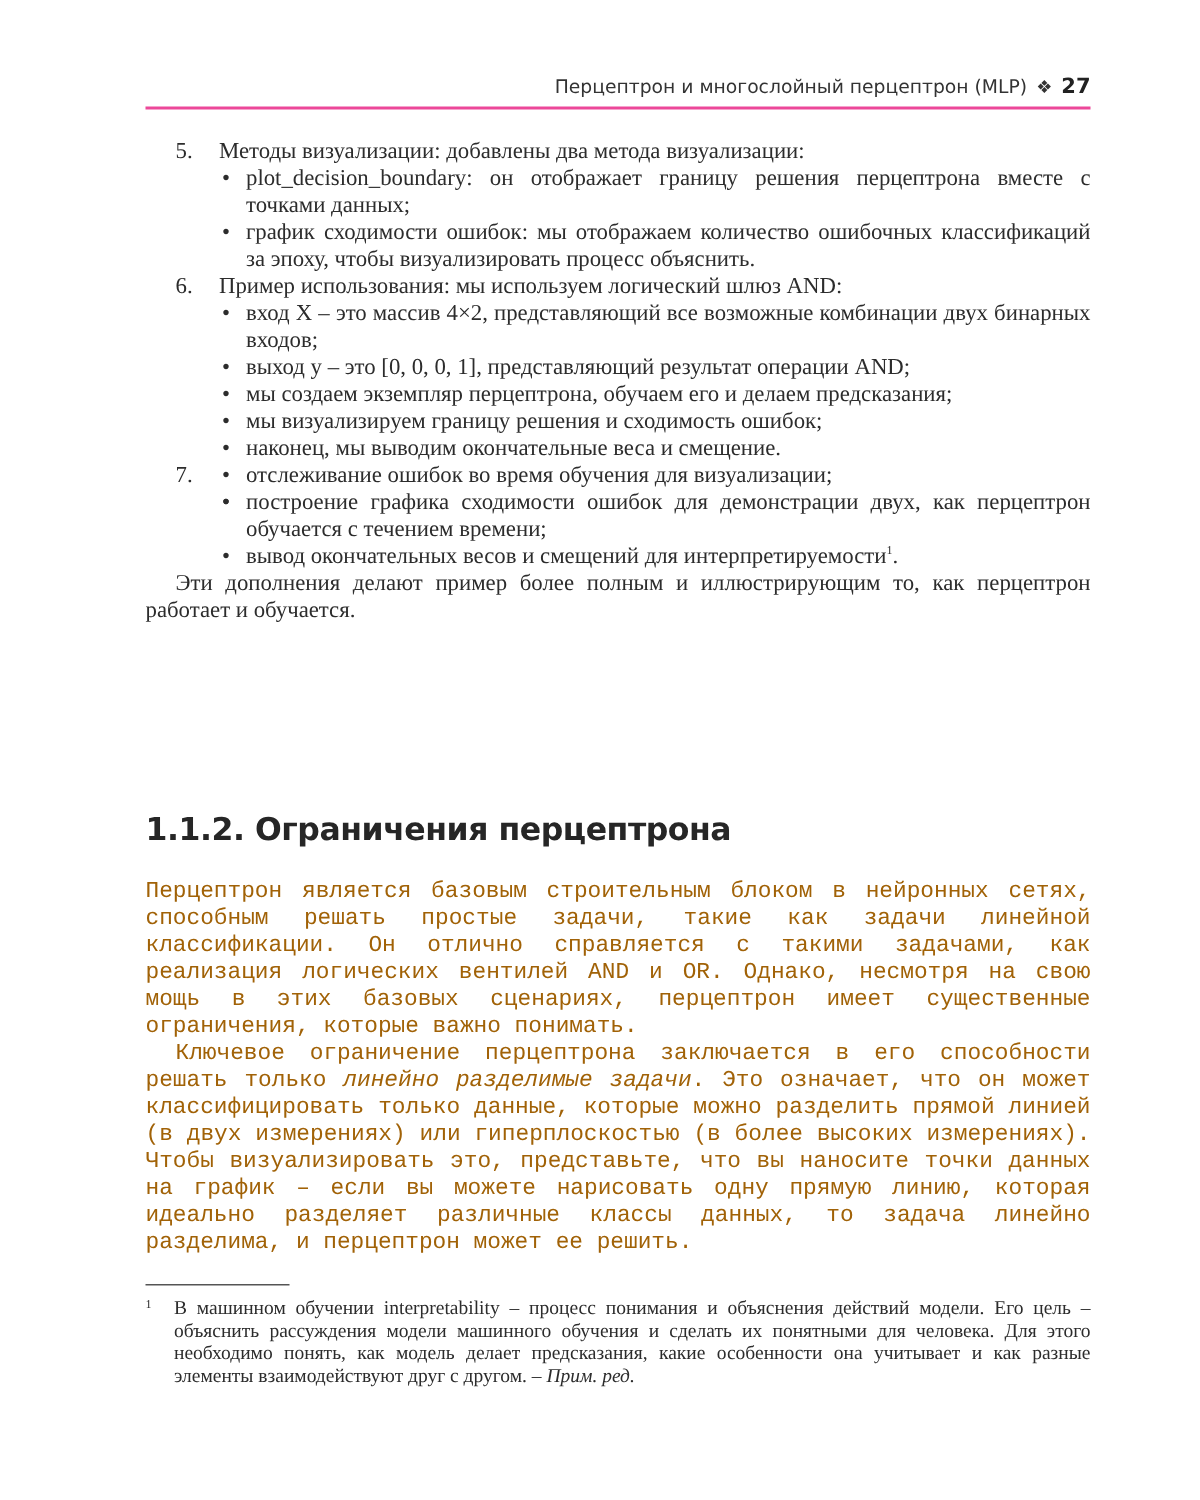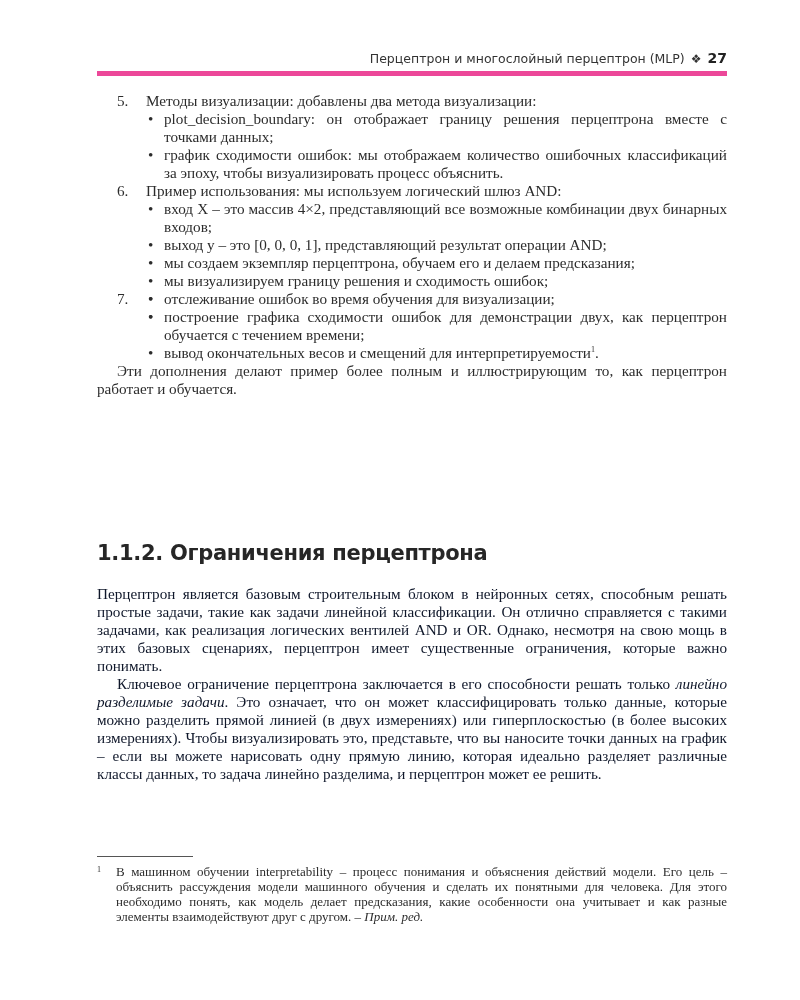--- a/index.html
+++ b/index.html
@@ -6,7 +6,7 @@
   body { width: 800px; height: 1000px; position: relative; overflow: hidden; color: #2a2a2a; }
   .running-head {
     position: absolute; left: 97px; top: 48px; width: 630px; height: 23px;
-    border-bottom: 5px solid #ec4899;
+    border-bottom: 2px solid #ec4899;
     font-family: "DejaVu Sans", sans-serif; font-size: 12.5px; color: #333;
     text-align: right; line-height: 20px;
   }

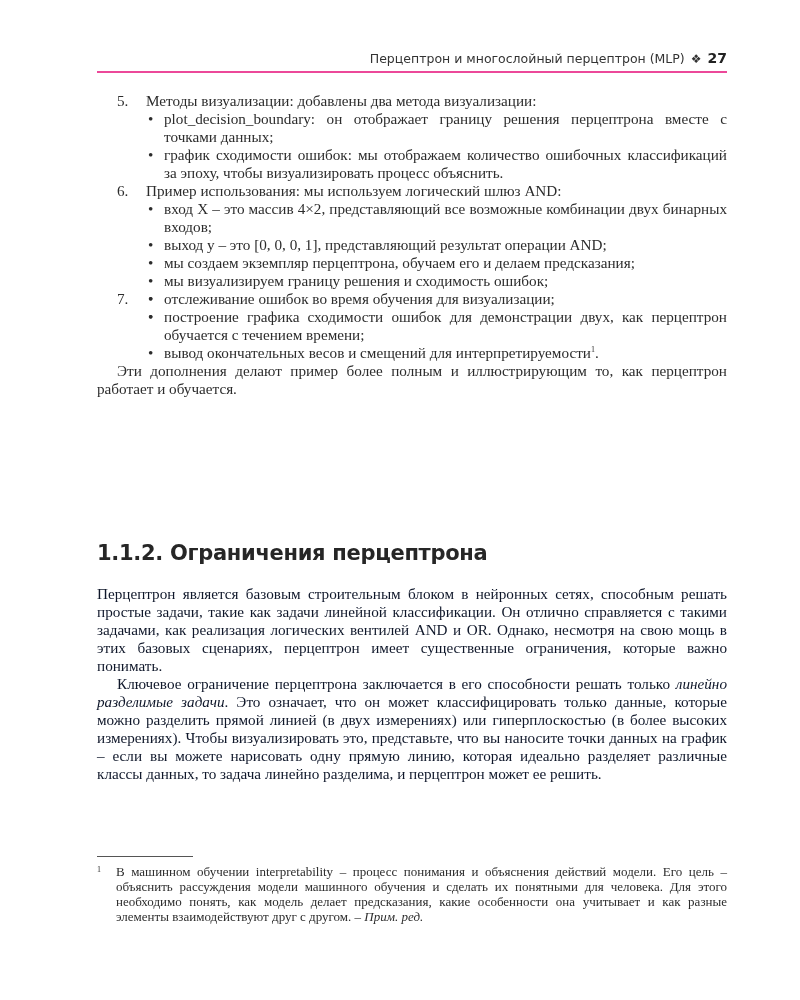--- a/index.html
+++ b/index.html
@@ -71,7 +71,7 @@
         <li><span class="bullet">•</span><span>выход y – это [0, 0, 0, 1], представляющий результат операции AND;</span></li>
         <li><span class="bullet">•</span><span>мы создаем экземпляр перцептрона, обучаем его и делаем предсказания;</span></li>
         <li><span class="bullet">•</span><span>мы визуализируем границу решения и сходимость ошибок;</span></li>
-        <li><span class="bullet">•</span></li>
+        <li><span class="bullet">•</span><span>наконец, мы выводим окончательные веса и смещение.</span></li>
       </ul>
     </li>
     <li>

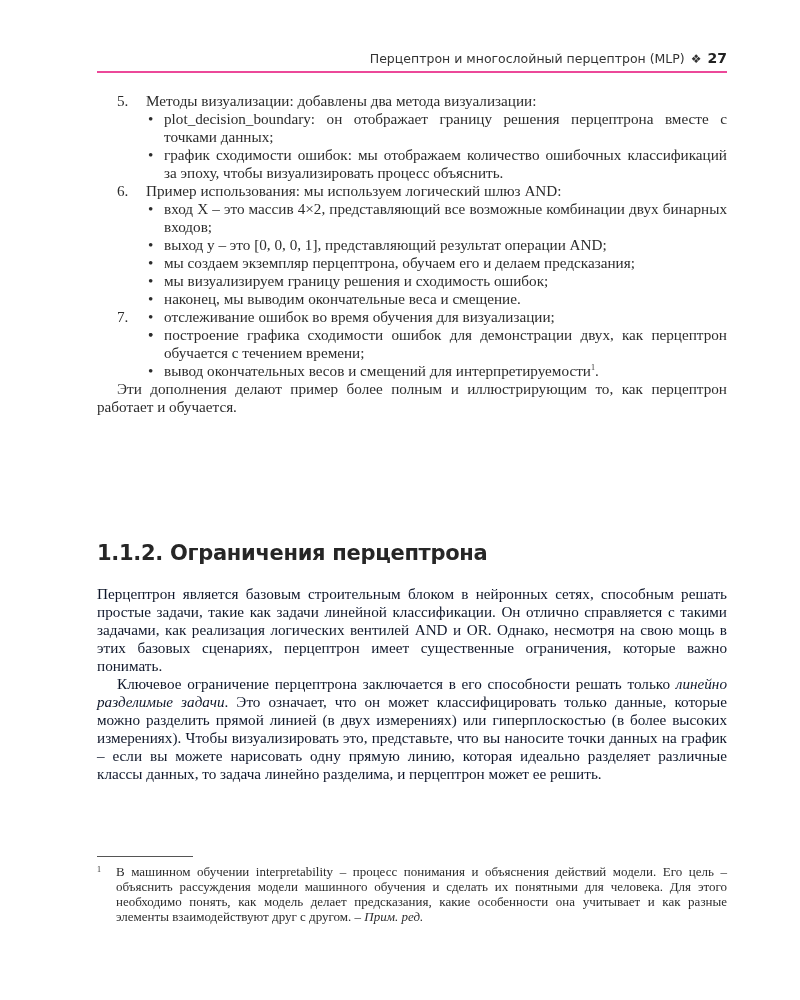--- a/index.html
+++ b/index.html
@@ -33,8 +33,8 @@
   }
   .section-body {
     position: absolute; left: 97px; top: 585px; width: 630px;
-    font-family: Liberation Serif, serif; font-size: 15.2px; line-height: 18px;
-    text-align: justify; color: #0f172a;
+    font-family: Liberation Mono, monospace; font-size: 15.2px; line-height: 18px;
+    text-align: justify; color: #a16207;
   }
   .footnote-rule { position: absolute; left: 97px; top: 856px; width: 96px; border-top: 1px solid #555; }
   .footnote {

